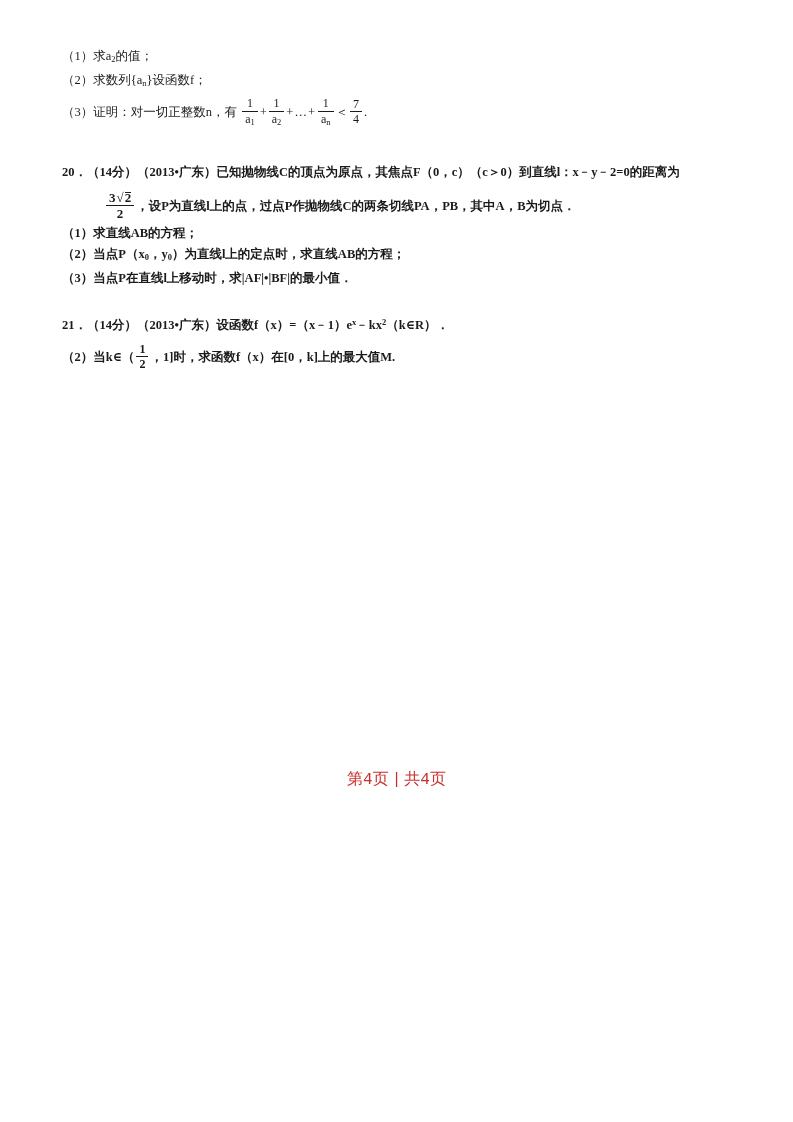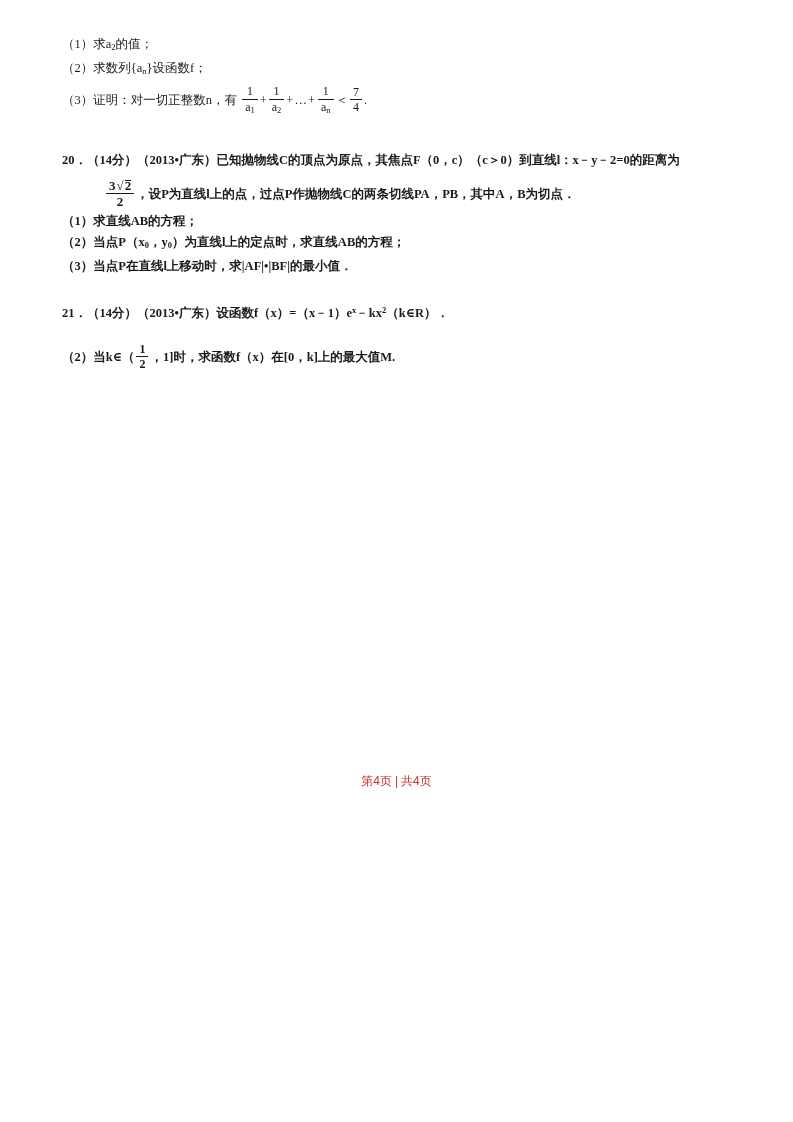--- a/index.html
+++ b/index.html
@@ -20,7 +20,7 @@
     width: 793px;
     height: 818px;
     box-sizing: border-box;
-    padding: 34px 62px 0 62px;
+    padding: 46px 62px 0 62px;
   }
   .line {
     font-size: 12.5px;

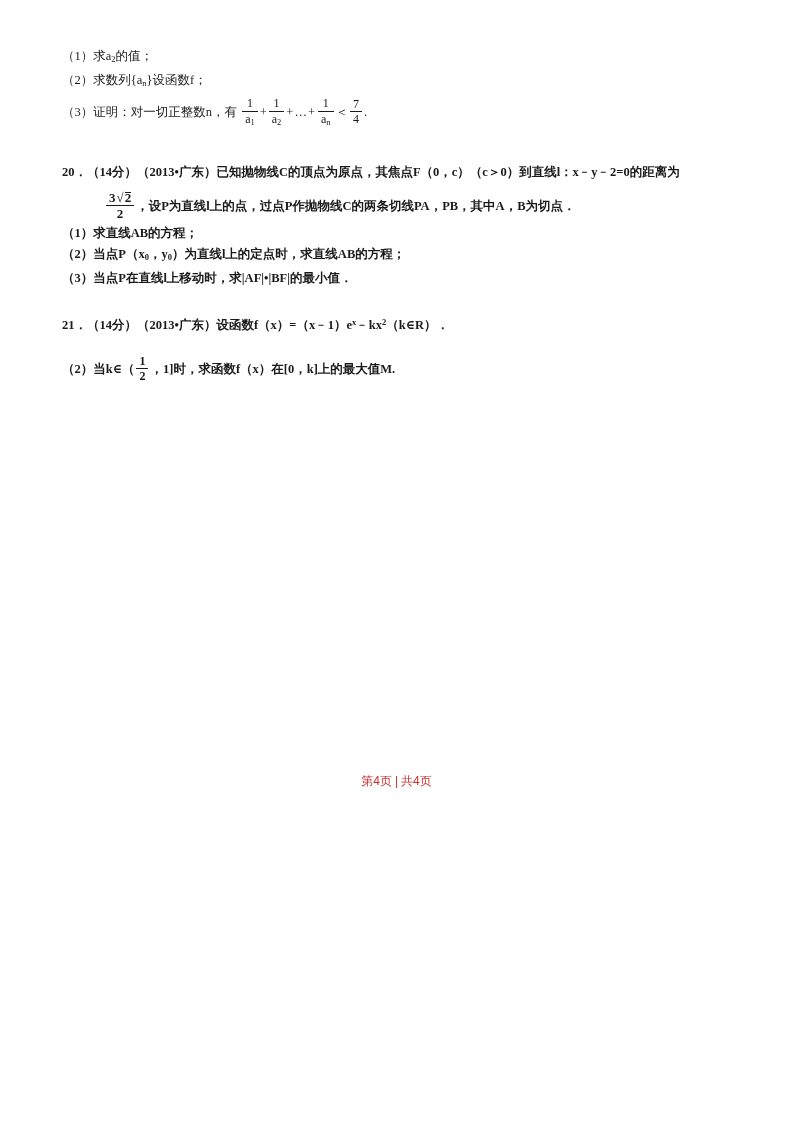--- a/index.html
+++ b/index.html
@@ -183,7 +183,7 @@
     </div>
 
 
-    <div class="sub tall-line" style="margin-top:16px;">
+    <div class="sub tall-line" style="margin-top:4px;">
       <span>（2）</span><span>当k∈（</span><span class="frac">
         <span class="num">1</span>
         <span class="den">2</span>

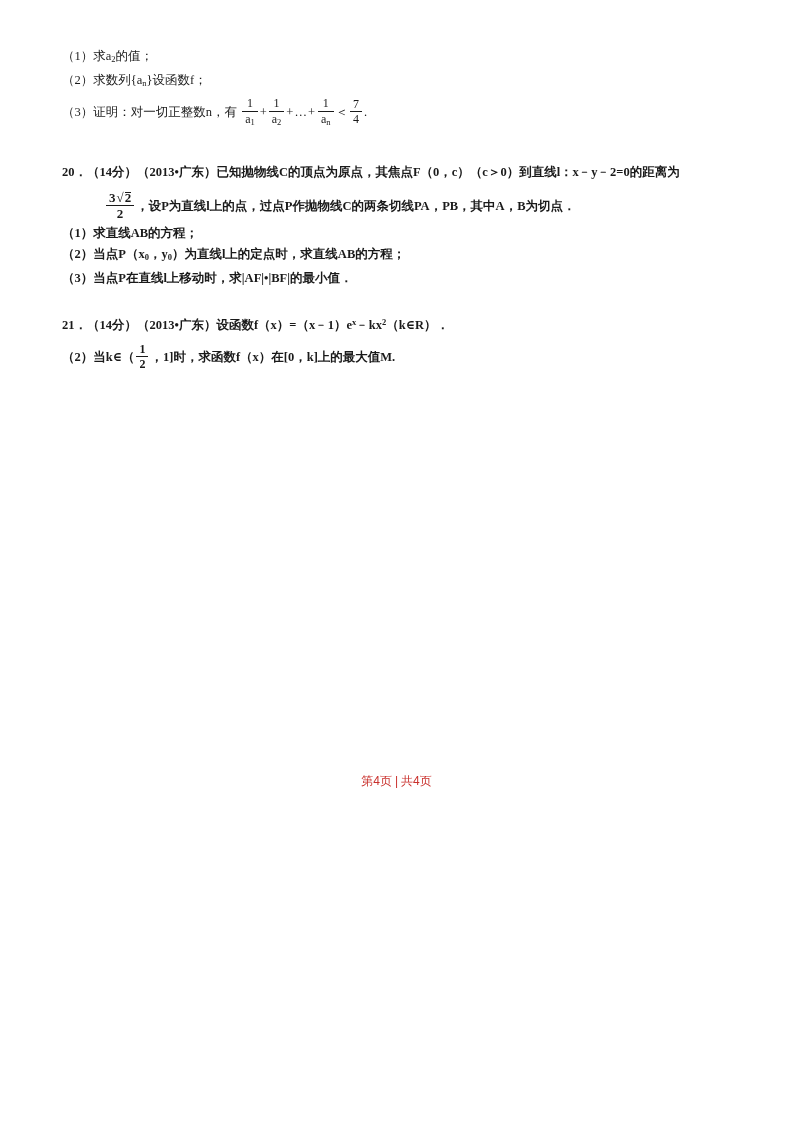--- a/index.html
+++ b/index.html
@@ -107,9 +107,9 @@
     right: 0;
     bottom: 28px;
     text-align: center;
-    font-size: 12px;
+    font-size: 16px;
     color: #c9302c;
-    font-family: Liberation Sans, sans-serif;
+    font-family: Liberation Mono, monospace;
   }
   .footer .sep {
     color: #c9302c;

